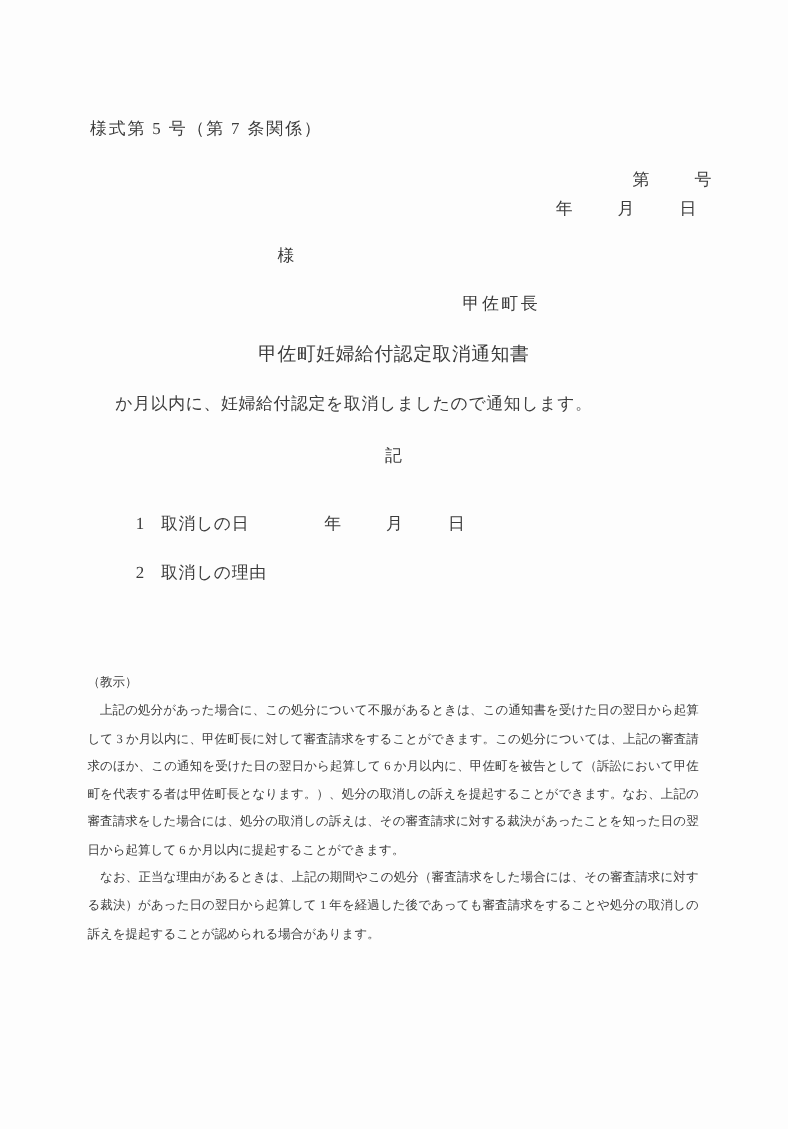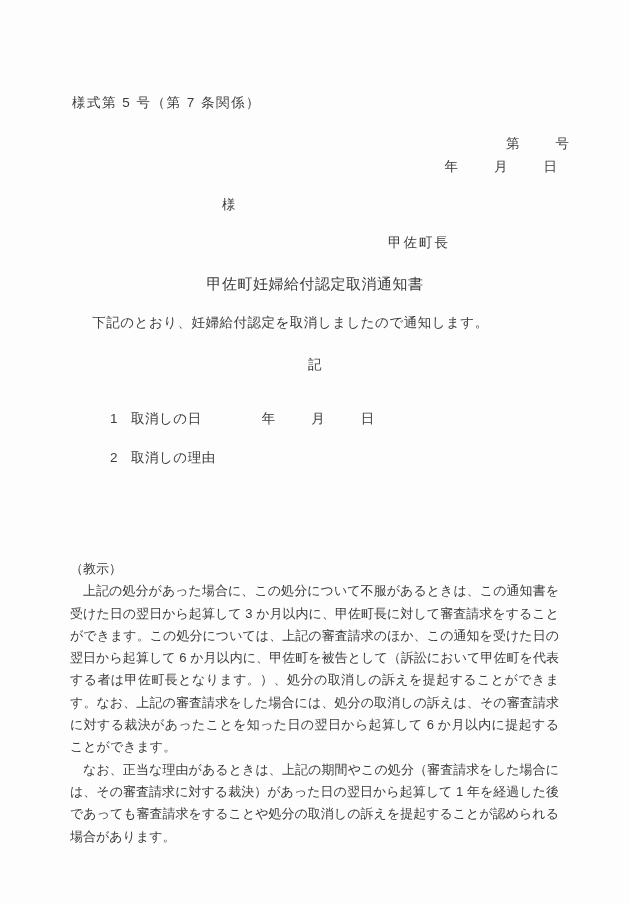--- a/index.html
+++ b/index.html
@@ -12,7 +12,7 @@
     width: 630px;
     height: 903px;
     background: #fdfdfd;
-    font-family: Liberation Sans, sans-serif;
+    font-family: Liberation Serif, serif;
     color: #3b3b3b;
     overflow: hidden;
   }

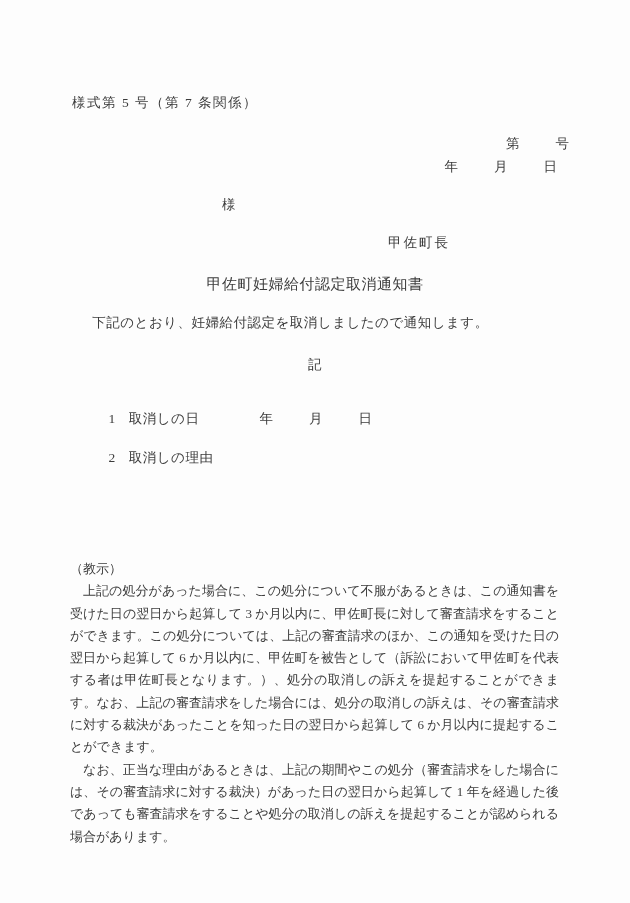--- a/index.html
+++ b/index.html
@@ -27,7 +27,7 @@
   .doc-no    { right: 58px; top: 137px; letter-spacing: 3px; }
   .date-line { right: 70px; top: 160px; letter-spacing: 3px; }
   .addressee { left: 222px; top: 198px; }
-  .sender    { left: 388px; top: 236px; letter-spacing: 2px; }
+  .sender    { left: 370px; top: 236px; letter-spacing: 2px; }
   .title {
     left: 0; right: 0;
     top: 276px;

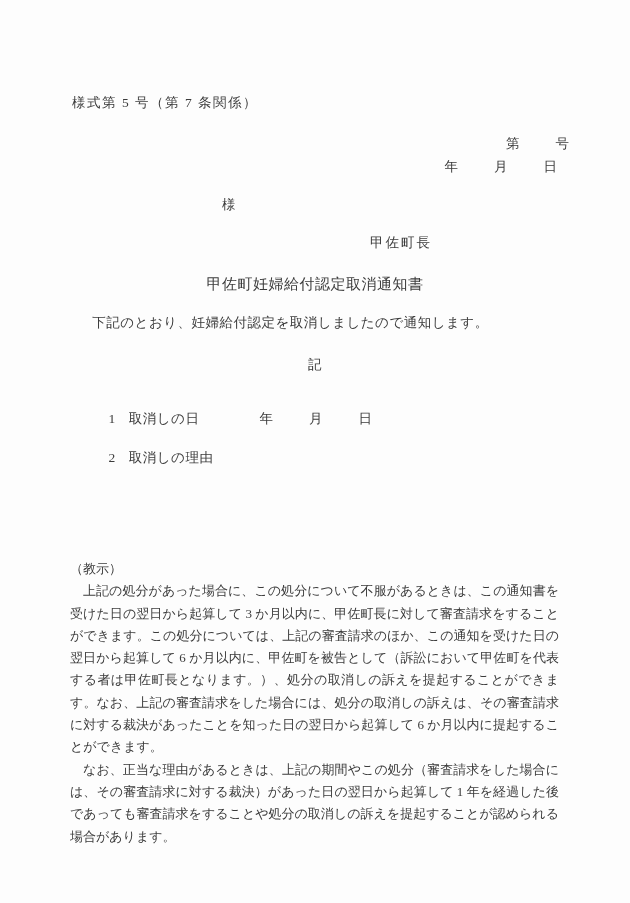--- a/index.html
+++ b/index.html
@@ -78,7 +78,7 @@
 
   <div class="line title">甲佐町妊婦給付認定取消通知書</div>
 
-  <div class="line statement">下記のとおり、妊婦給付認定を取消しましたので通知します。</div>
+  <div class="line statement">か月以内に、妊婦給付認定を取消しましたので通知します。</div>
 
   <div class="line ki">記</div>
 

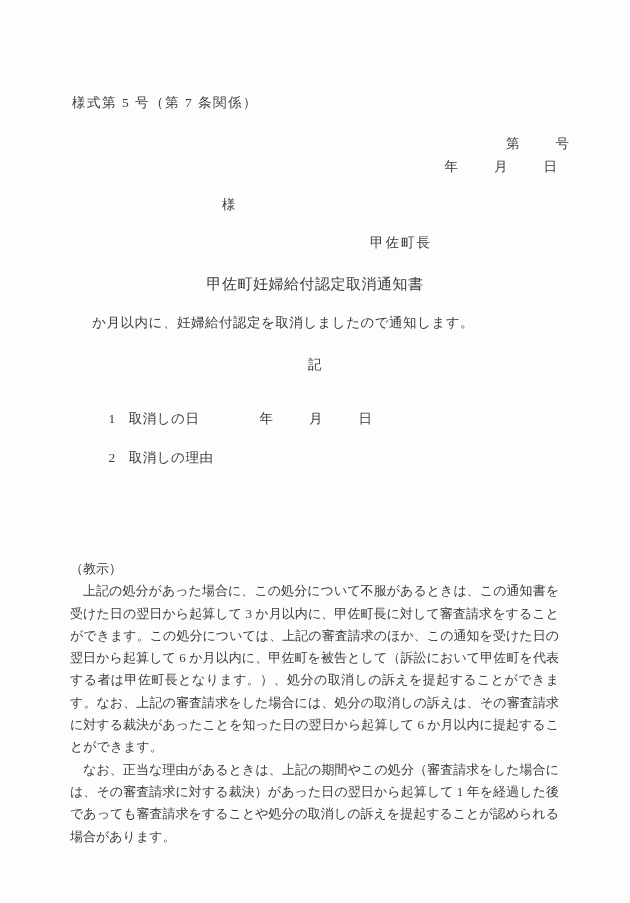--- a/index.html
+++ b/index.html
@@ -47,11 +47,10 @@
     left: 70px;
     top: 536px;
     width: 489px;
-    font-size: 13px;
+    font-size: 10px;
     line-height: 22.3px;
     text-align: justify;
     text-justify: inter-character;
-    margin-top: 22px;
   }
   .kyoji-heading { text-align: left; }
   .kyoji p {

